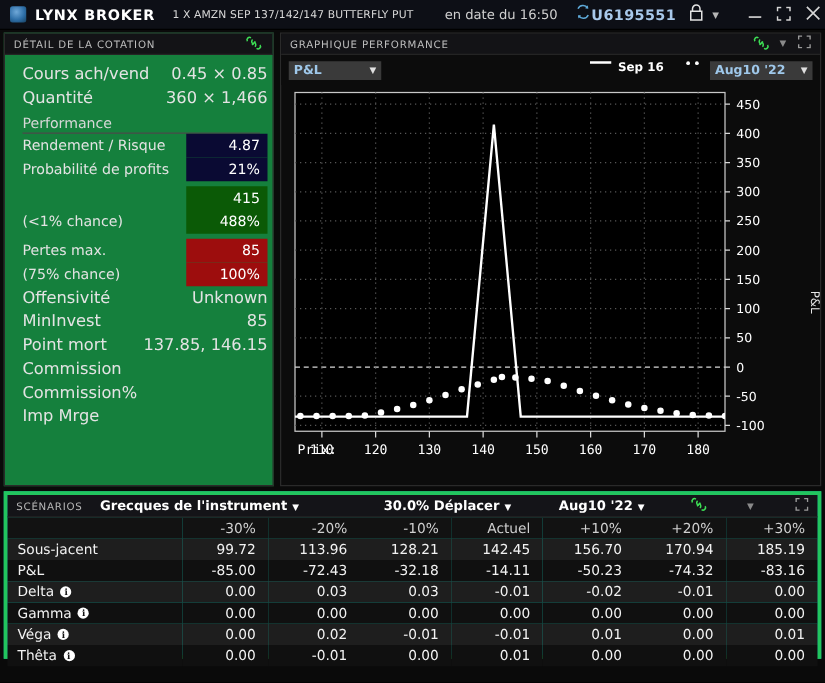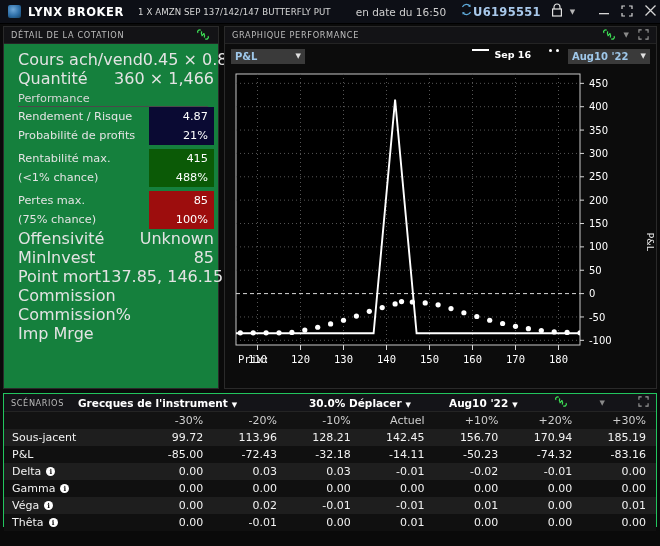--- a/index.html
+++ b/index.html
@@ -72,7 +72,7 @@
   .quote-body { padding: 6px 0 0 0; }
   .qrow {
     display: flex; align-items: center; height: 19px; padding: 0 4px 0 14px;
-    font-size: 16px; color: #e3e3e3;
+    font-size: 13px; color: #e3e3e3;
   }
   .qrow .qlabel { flex: 0 0 auto; white-space: nowrap; }
   .qrow .qval { margin-left: auto; text-align: right; white-space: nowrap; }

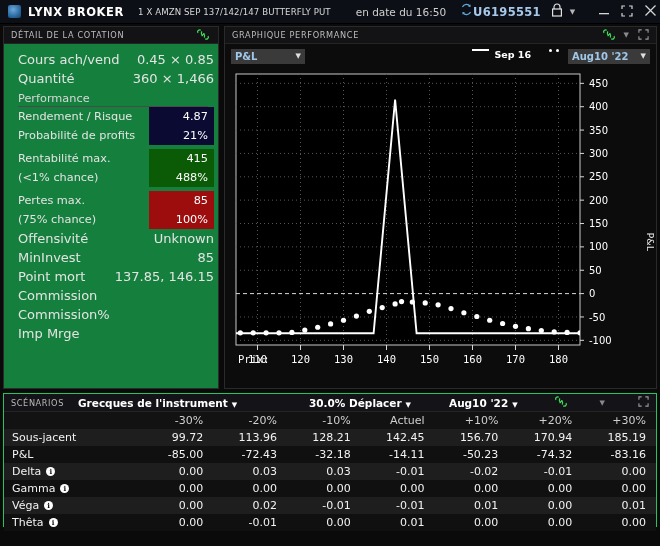--- a/index.html
+++ b/index.html
@@ -242,7 +242,6 @@
       </div>
       <div style="height:4px"></div>
       <div class="boxrow">
-        <span class="qlabel">Rentabilité max.</span>
         <span class="boxval bx-green">415</span>
       </div>
       <div class="boxrow">

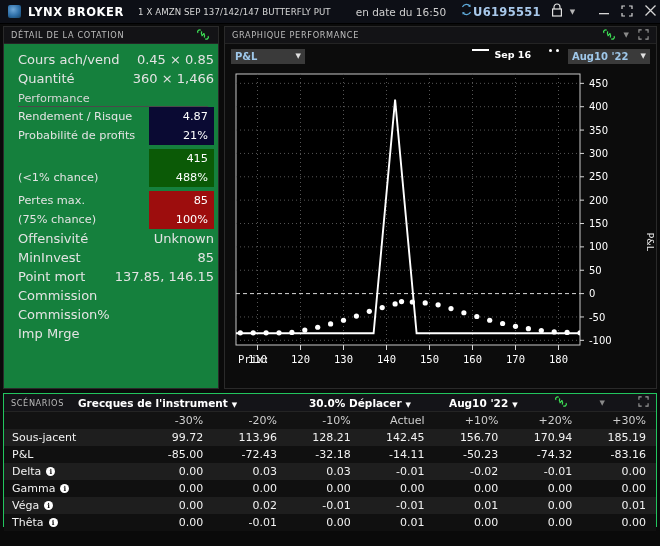--- a/index.html
+++ b/index.html
@@ -123,7 +123,7 @@
   
   .scen-panel {
     position: absolute; left: 3px; top: 393px; width: 654px; height: 134px;
-    background: #14b8a6; border: 1px solid #22c55e;
+    background: #14b8a6; border: 3px solid #22c55e;
   }
   .scen-head {
     height: 18px; display: flex; align-items: center; background: #141418;

